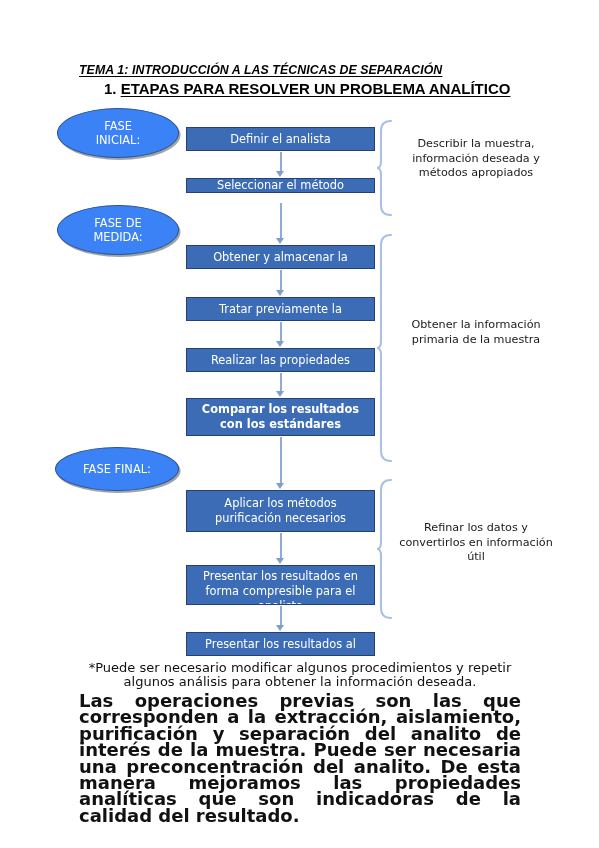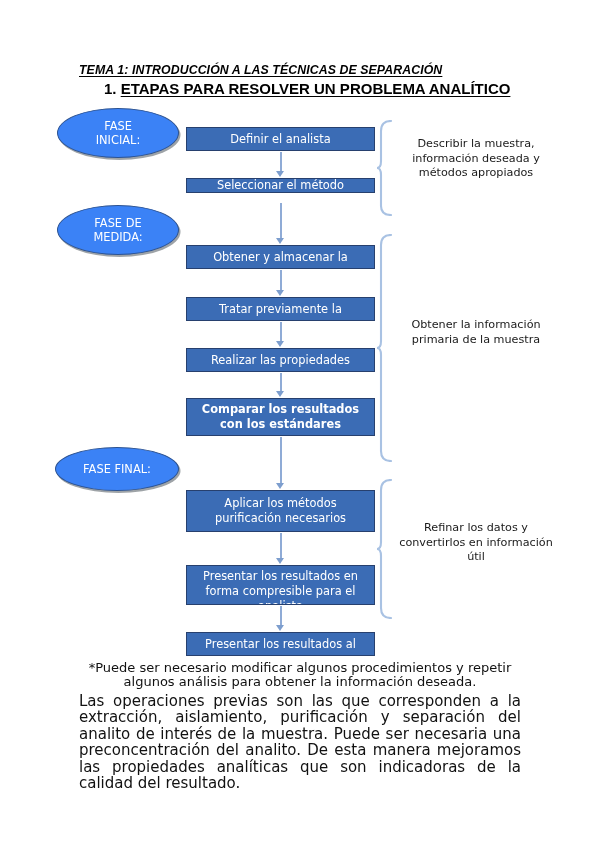--- a/index.html
+++ b/index.html
@@ -98,8 +98,8 @@
   }
   .para{
     position:absolute;left:79px;width:442px;
-    font-size:15px;line-height:16.4px;
-    text-align:justify;color:#111;
+    font-size:18px;line-height:16.4px;
+    text-align:justify;color:#111;font-weight:bold;
   }
 </style>
 </head>

